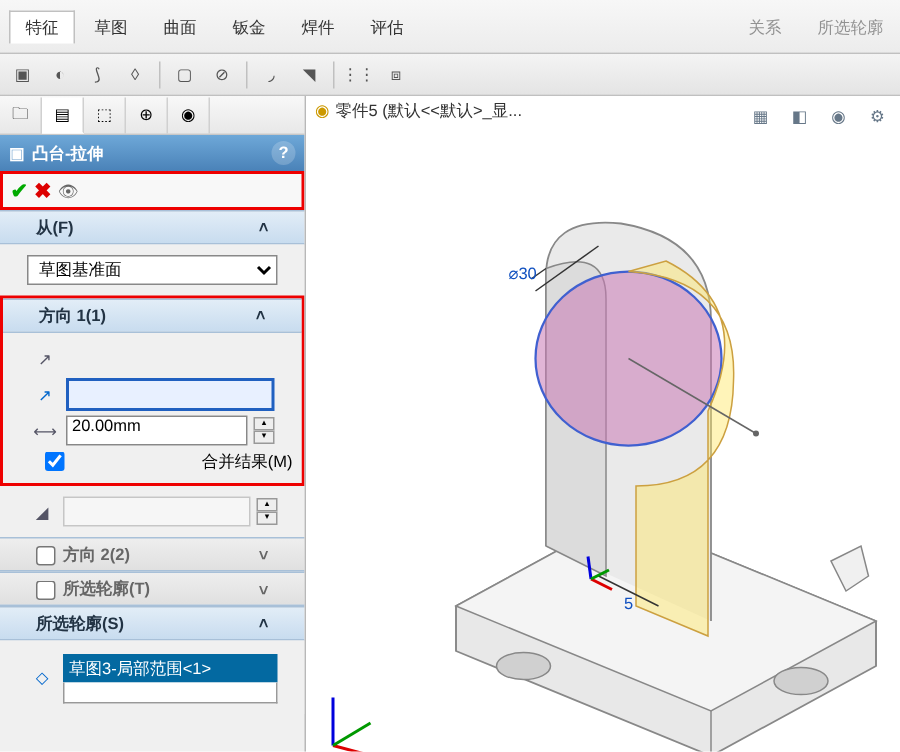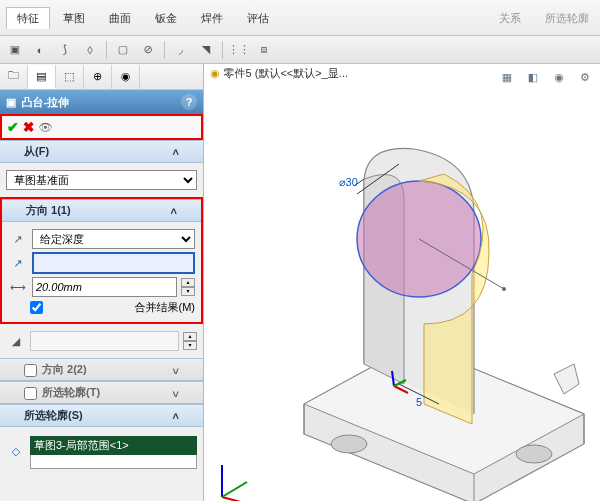--- a/index.html
+++ b/index.html
@@ -25,7 +25,7 @@
 .group-head { background: linear-gradient(#e2edf7,#c8dcef); border-top: 1px solid #a8c0d8; border-bottom: 1px solid #a8c0d8; padding: 3px 24px; color: #234; font-weight: bold; display: flex; align-items: center; cursor: pointer; }
 .group-head.dim { background: linear-gradient(#eee,#e0e0e0); color: #666; align-items: flex-end; }
 .group-body { padding: 4px 6px; background: #f0f0f0; }
-.row { display: flex; align-items: center; gap: 4px; margin: 3px 0; }
+.row { display: flex; align-items: center; gap: 4px; margin: 3px 12px; }
 .icon-cell { width: 20px; height: 20px; display: flex; align-items: center; justify-content: center; color: #556; }
 .sel { flex: 1; height: 20px; border: 1px solid #888; background: #fff; padding: 0 3px; font-size: 11px; }
 .input-box { flex: 1; height: 22px; border: 2px solid #2060c0; background: #e8f0ff; }

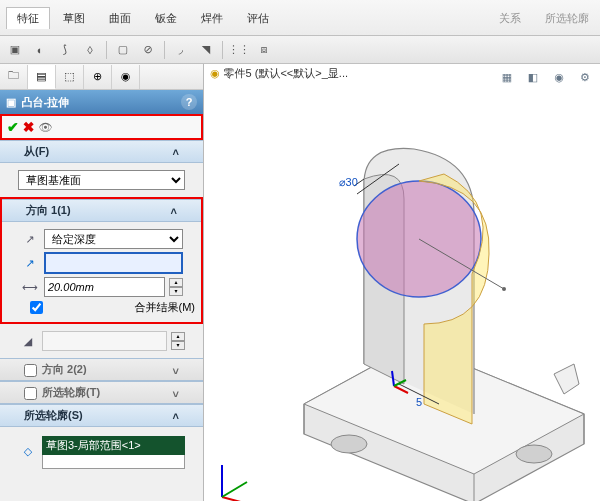--- a/index.html
+++ b/index.html
@@ -115,9 +115,6 @@
       <div class="group-body">
         <div class="row">
           <div class="icon-cell">↗</div>
-          <select class="sel">
-            <option>给定深度</option>
-          </select>
         </div>
         <div class="row">
           <div class="icon-cell" style="color:#06c">↗</div>

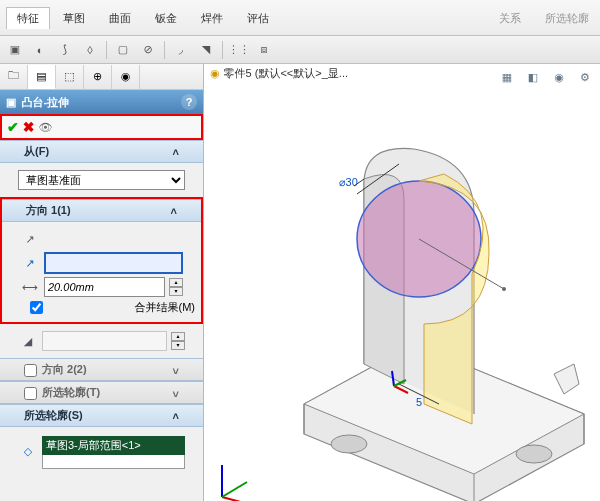--- a/index.html
+++ b/index.html
@@ -29,7 +29,7 @@
 .icon-cell { width: 20px; height: 20px; display: flex; align-items: center; justify-content: center; color: #556; }
 .sel { flex: 1; height: 20px; border: 1px solid #888; background: #fff; padding: 0 3px; font-size: 11px; }
 .input-box { flex: 1; height: 22px; border: 2px solid #2060c0; background: #e8f0ff; }
-.num-input { flex: 1; height: 20px; border: 1px solid #888; background: #fff; padding: 0 3px; display:flex; align-items:center;font-style:italic; }
+.num-input { flex: 1; height: 20px; border: 1px solid #888; background: #fff; padding: 0 3px; display:flex; align-items:flex-start; }
 .spinner { width: 14px; display: flex; flex-direction: column; }
 .spinner div { height: 9px; border: 1px solid #999; background: #eee; font-size: 6px; text-align: center; line-height: 7px; cursor: pointer; }
 .chk { display: flex; align-items: center; gap: 4px; margin: 3px 0 3px 22px; justify-content: space-between; }

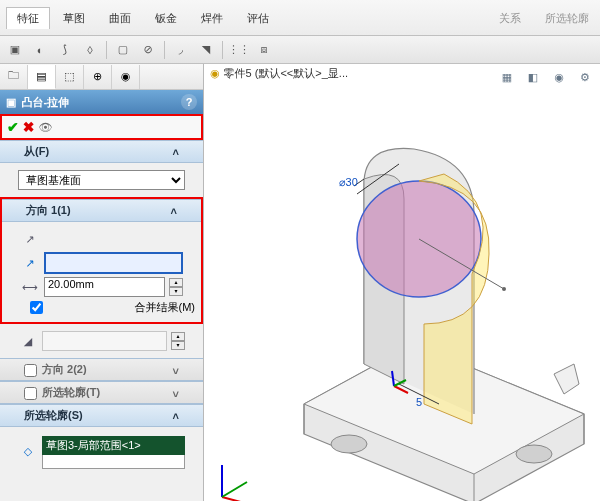--- a/index.html
+++ b/index.html
@@ -34,7 +34,7 @@
 .spinner div { height: 9px; border: 1px solid #999; background: #eee; font-size: 6px; text-align: center; line-height: 7px; cursor: pointer; }
 .chk { display: flex; align-items: center; gap: 4px; margin: 3px 0 3px 22px; justify-content: space-between; }
 .chk input { width: 13px; height: 13px; }
-.sel-item { background: #14532d; color: #fff; padding: 2px 4px; margin-top: 2px; }
+.sel-item { background: #0369a1; color: #fff; padding: 2px 4px; margin-top: 2px; }
 .viewport { flex: 1; background: #fff; position: relative; overflow: hidden; }
 .vp-title { position: absolute; top: 2px; left: 6px; display: flex; align-items: center; gap: 4px; color: #333; }
 .vp-icons { position: absolute; top: 2px; right: 4px; display: flex; gap: 4px; }

